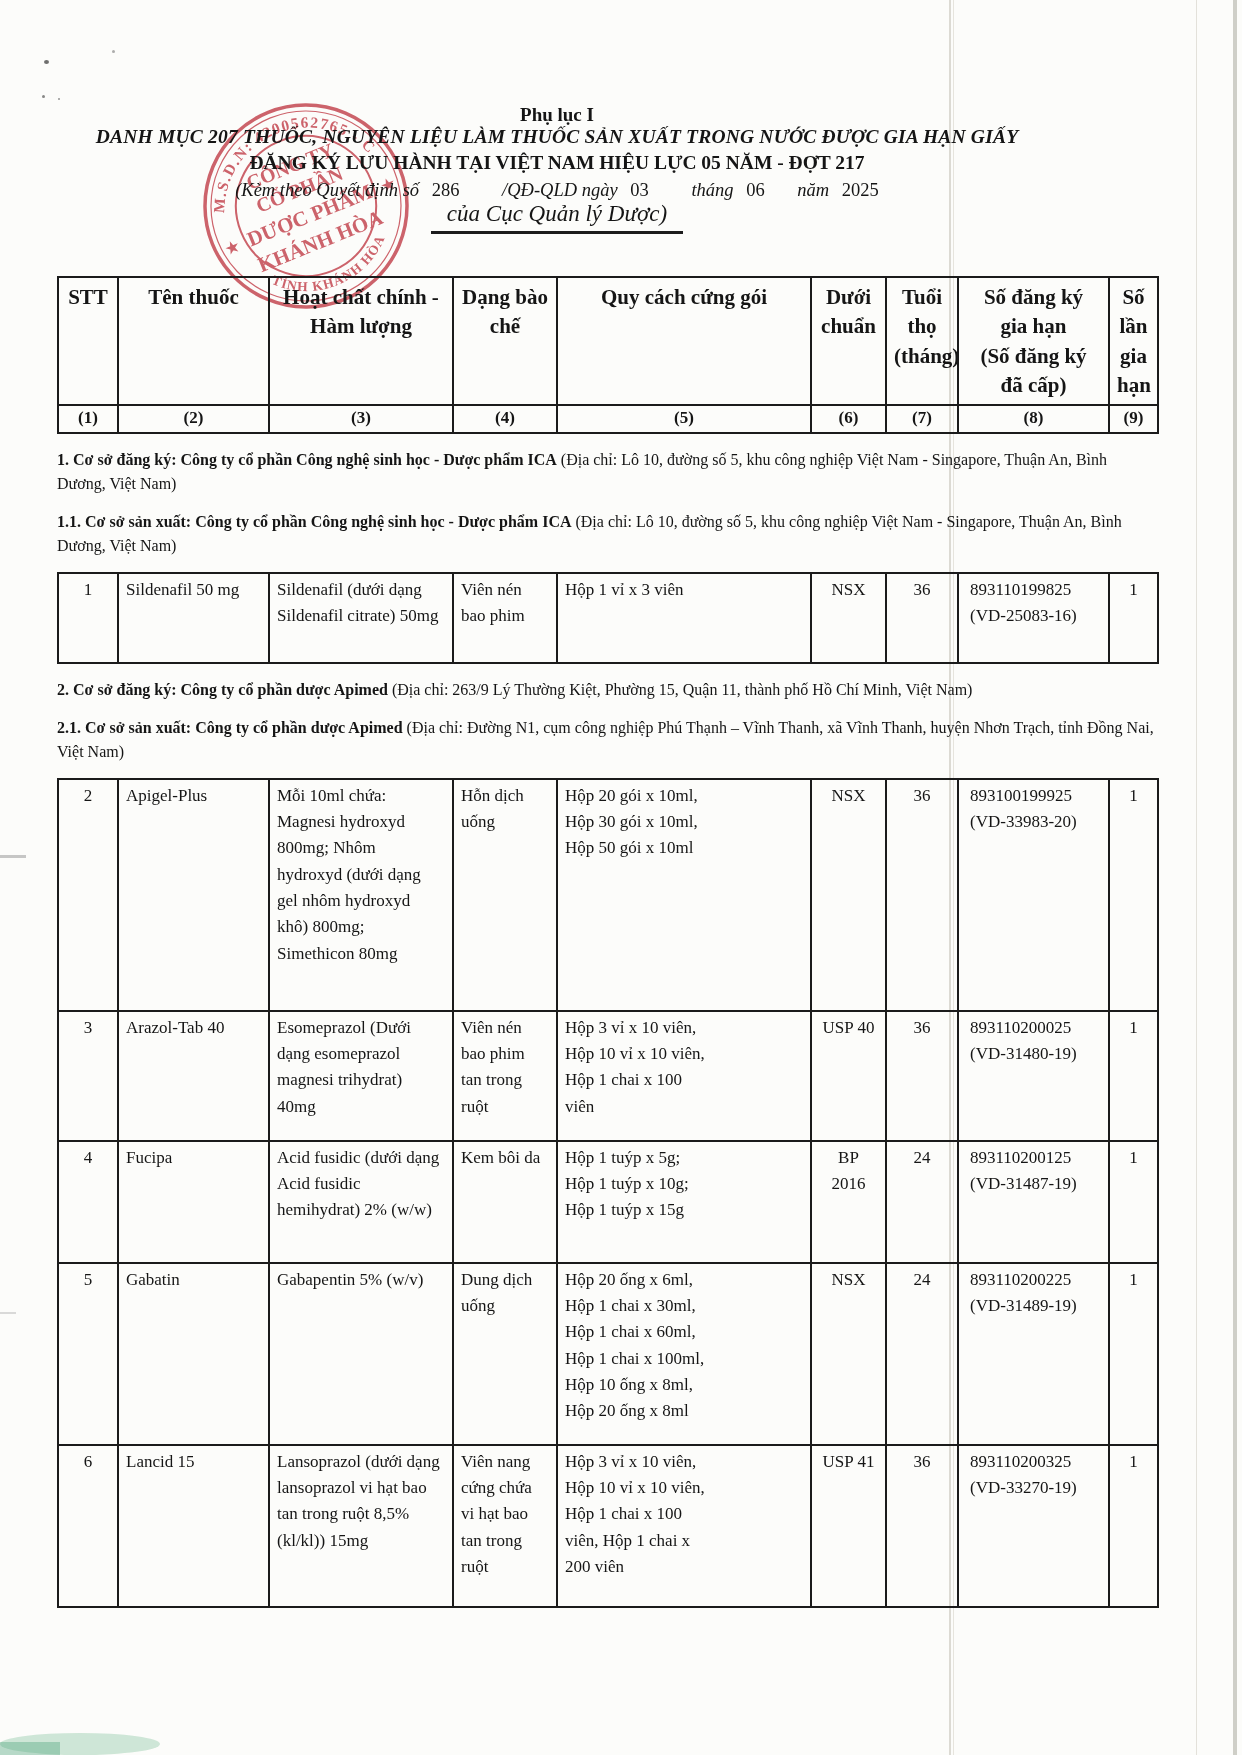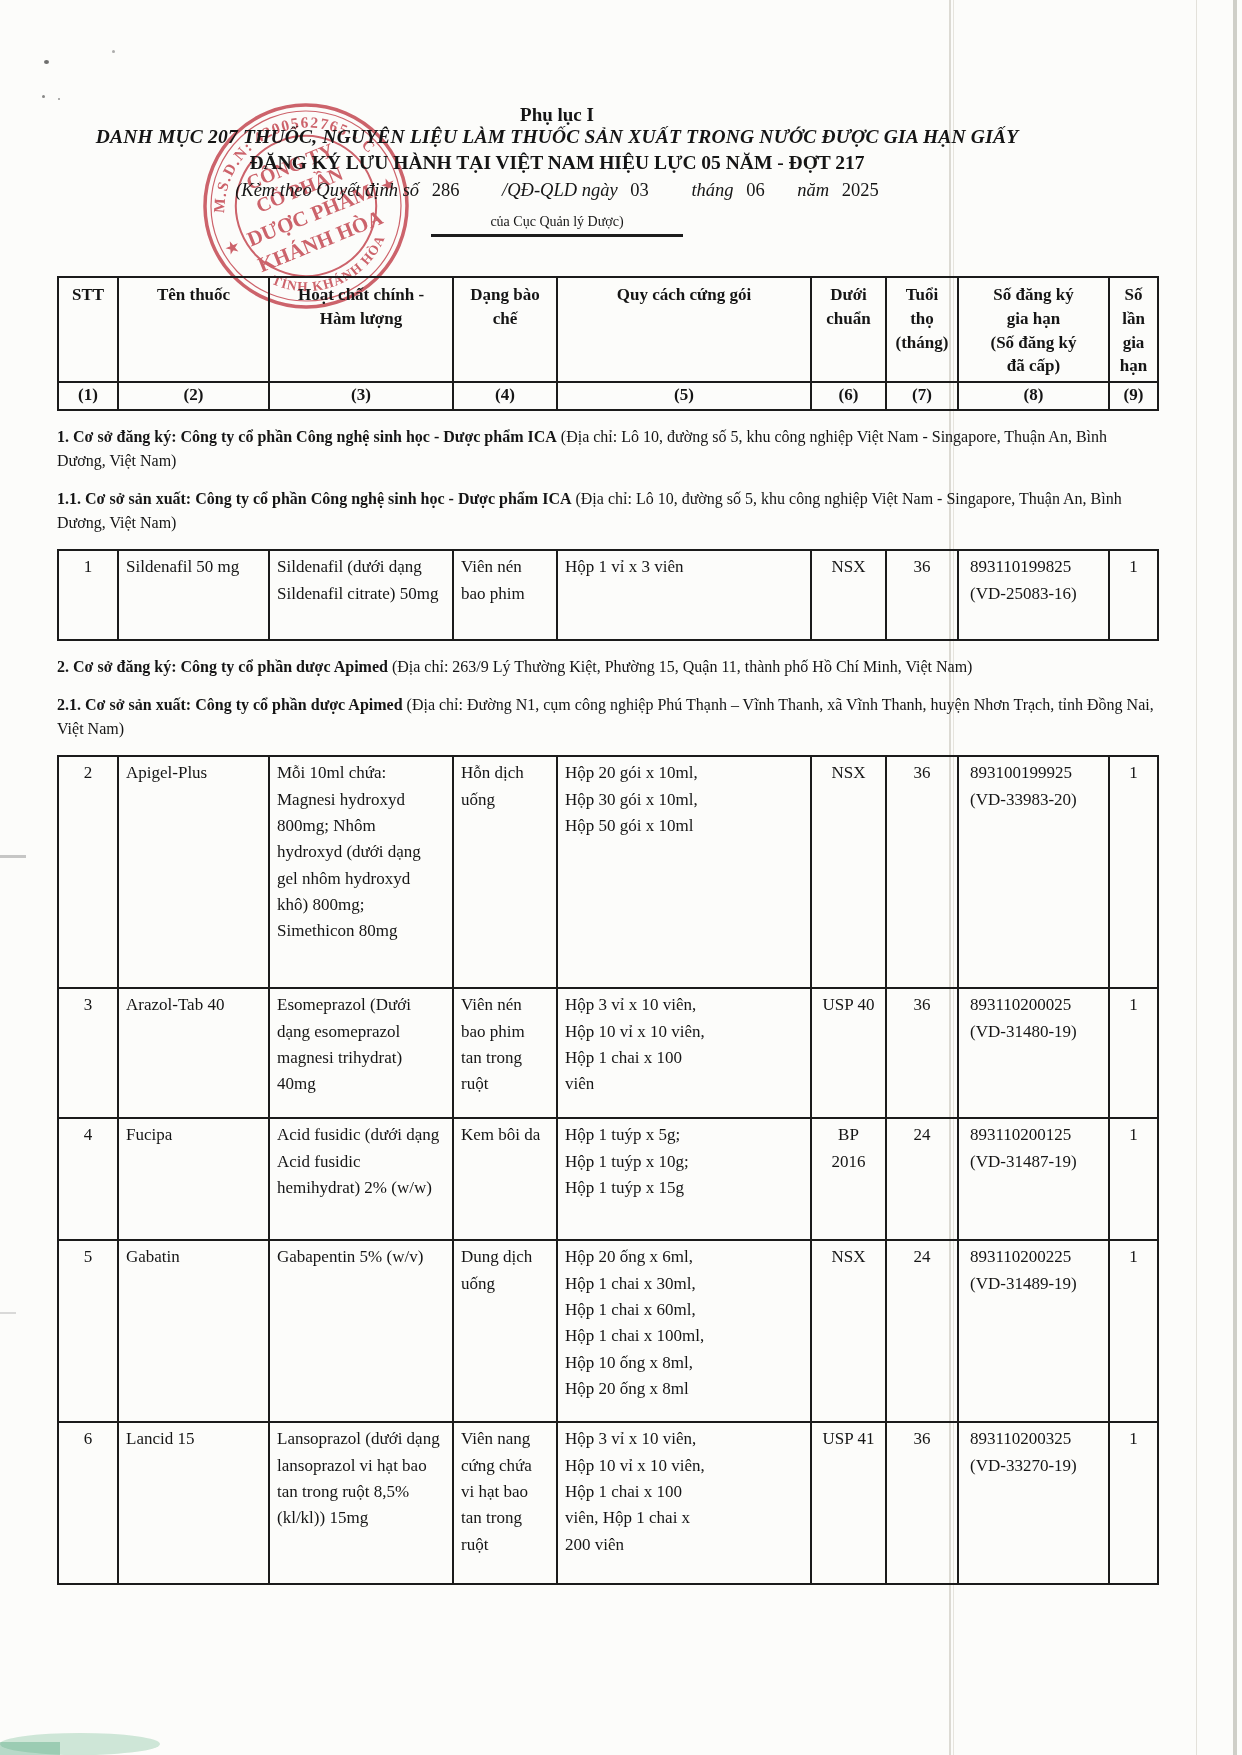--- a/index.html
+++ b/index.html
@@ -26,7 +26,7 @@
   .hdr .decree .g2{margin:0 38px 0 8px;}
   .hdr .decree .g3{margin:0 28px 0 8px;}
   .hdr .decree .g4{margin-left:8px;}
-  .hdr .issuer{font-size:14px;margin-top:13px;}
+  .hdr .issuer{font-size:23px;font-style:italic;margin-top:0;}
   .hdr .rule{width:252px;border-top:3px solid #1c1c1c;margin:4px auto 0;}
   
   .content{position:absolute;left:57px;top:276px;width:1100px;z-index:2;}

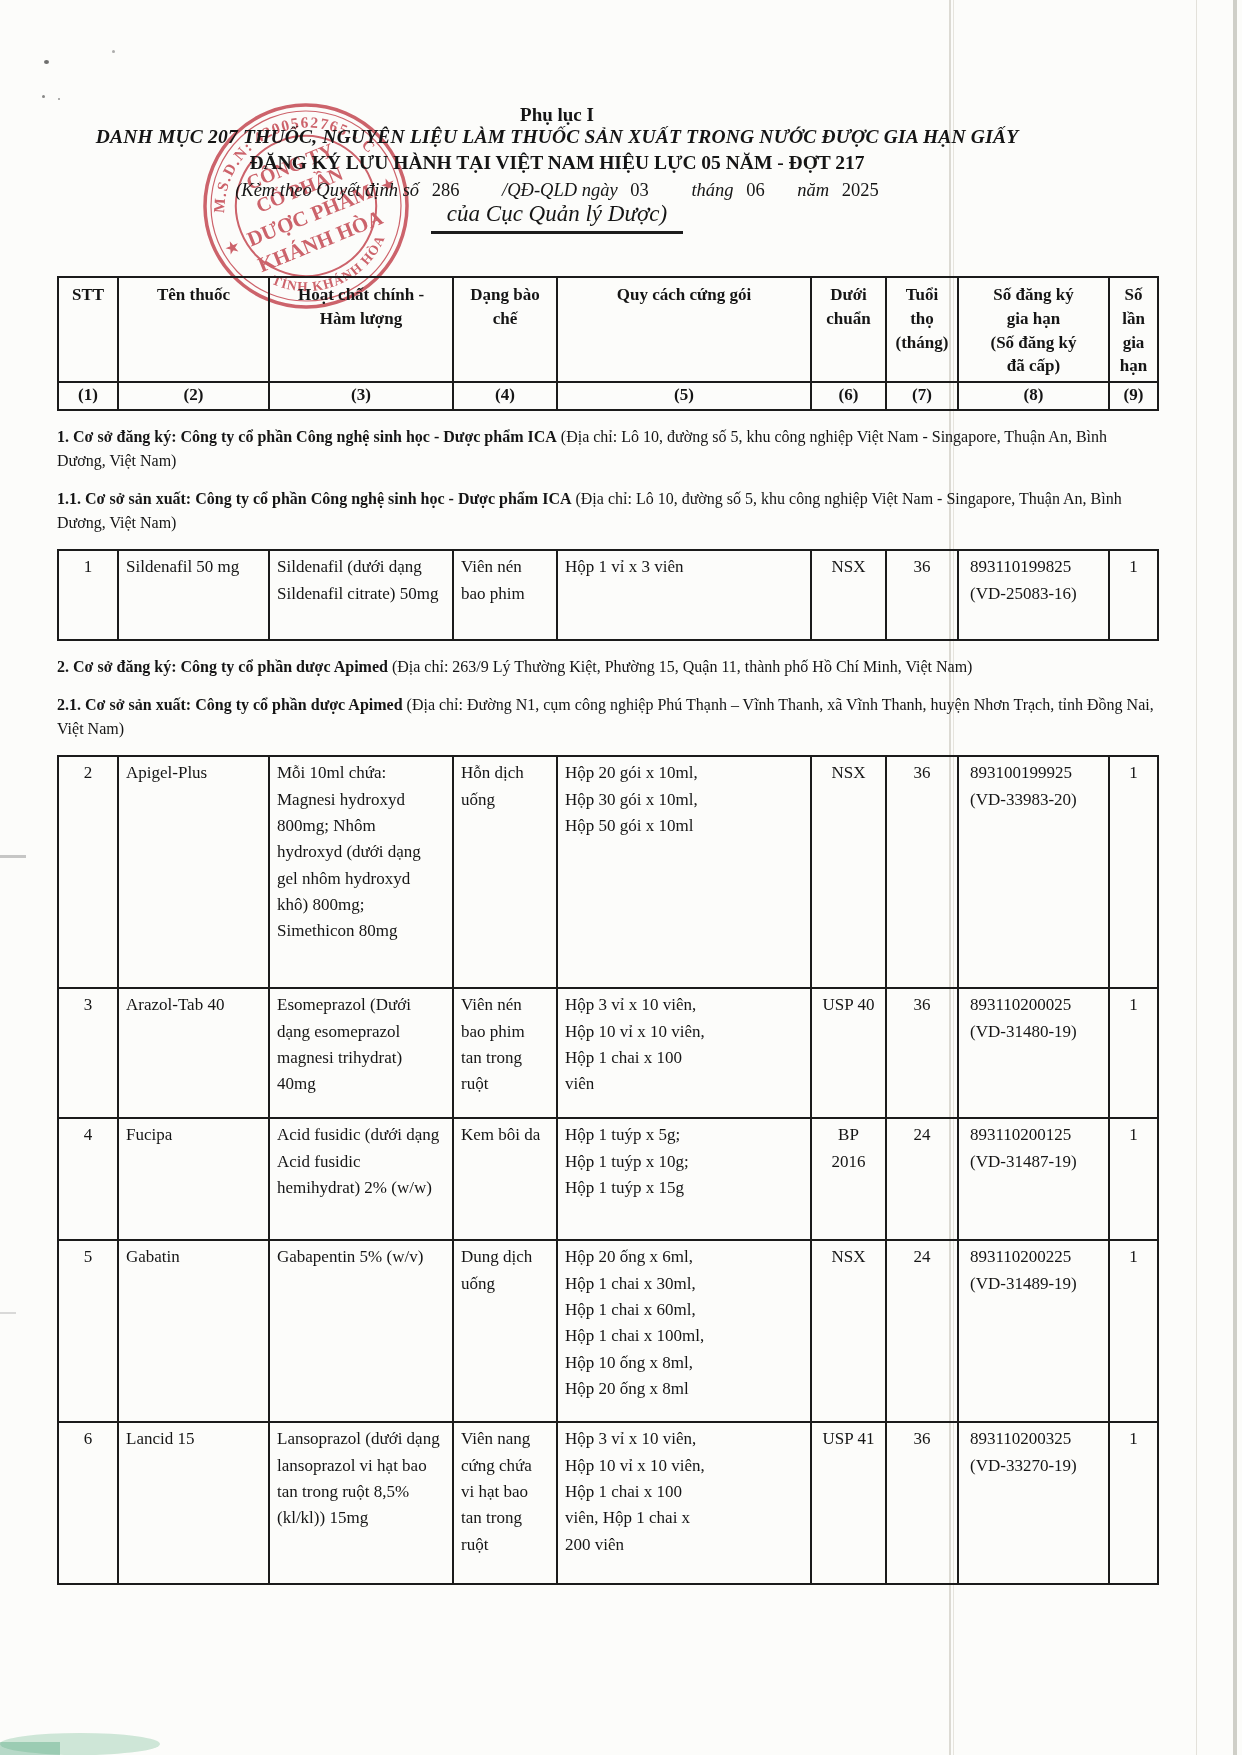--- a/index.html
+++ b/index.html
@@ -33,7 +33,7 @@
   table{border-collapse:collapse;table-layout:fixed;width:1100px;background:transparent;}
   td,th{border:2px solid #1b1b1b;vertical-align:top;white-space:pre-line;
         font-size:17px;line-height:1.55;padding:3px 7px;overflow:hidden;}
-  th{font-weight:bold;text-align:center;font-size:17px;line-height:1.4;padding-top:5px;}
+  th{font-weight:bold;text-align:center;font-size:21px;line-height:1.4;padding-top:5px;}
   tr.head-row{height:103px;}
   tr.num-row td{height:24px;text-align:center;font-weight:bold;padding:1px 2px;line-height:1.3;}
   td.ctr{text-align:center;}

